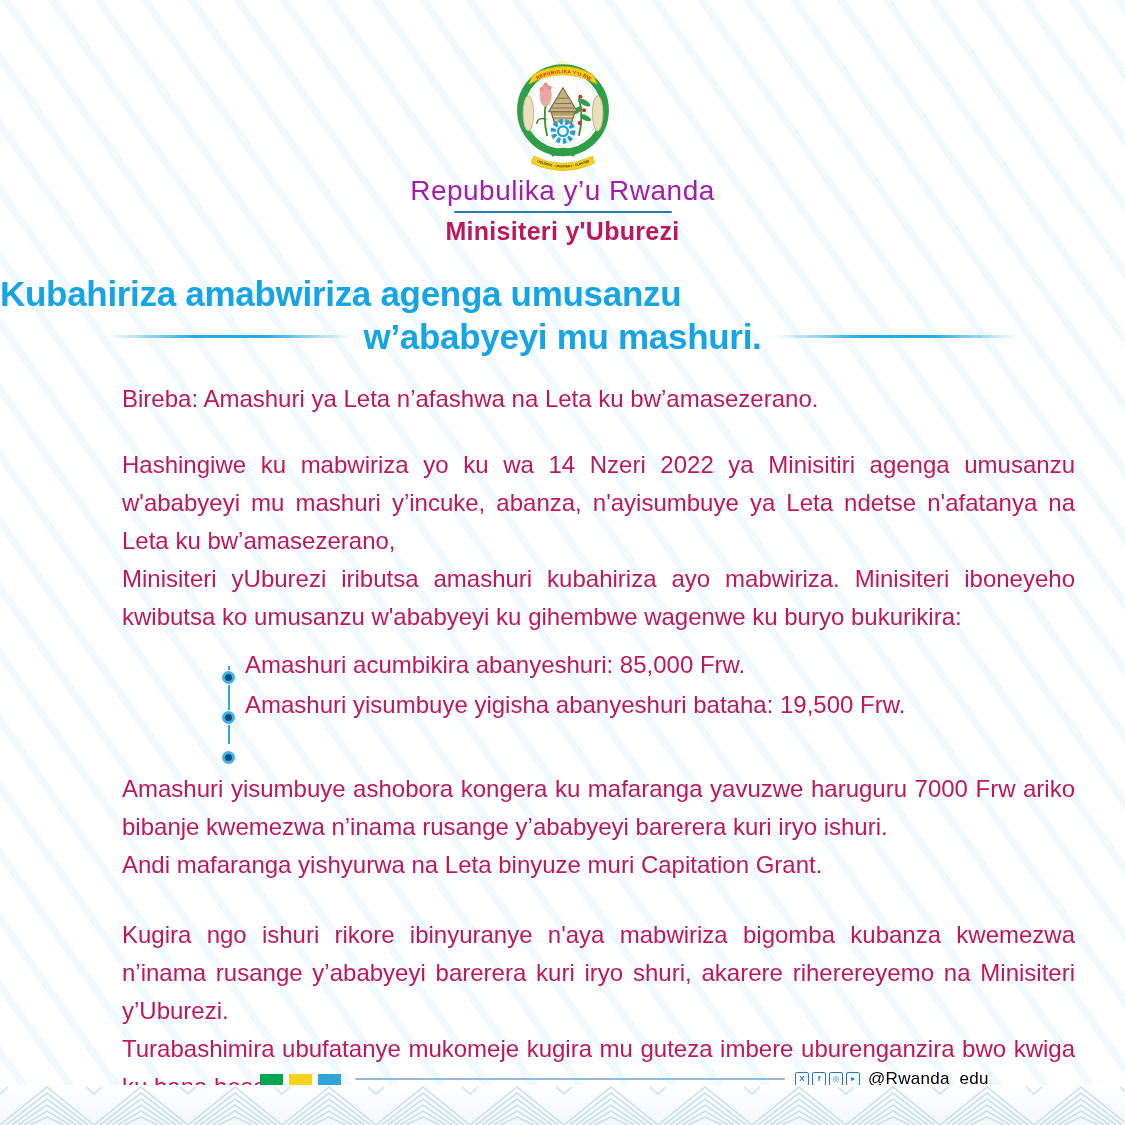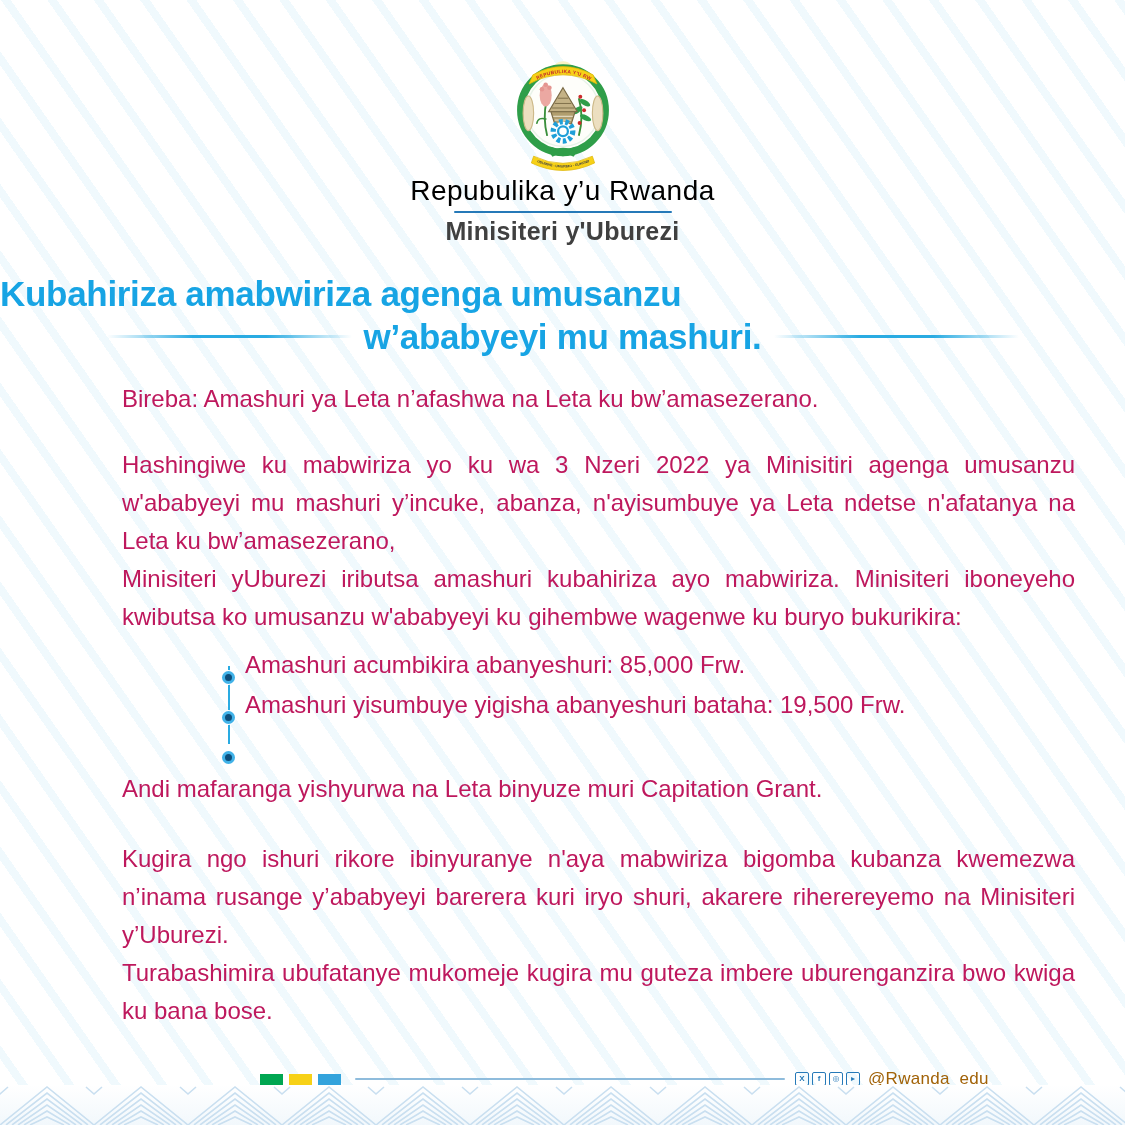--- a/index.html
+++ b/index.html
@@ -13,7 +13,7 @@
   
   .header{padding-top:44px;text-align:center;}
   .logo{display:block;margin:0 auto;}
-  .republic{font-size:28px;color:#000000;letter-spacing:.5px;line-height:30px;margin-top:4px;}
+  .republic{font-size:28px;color:#a21caf;letter-spacing:.5px;line-height:30px;margin-top:4px;}
   .divider{width:218px;height:2px;background:#2579b8;margin:5px auto 4px auto;border-radius:1px;}
   .ministry{font-size:25px;font-weight:bold;color:#404040;letter-spacing:.3px;}
   

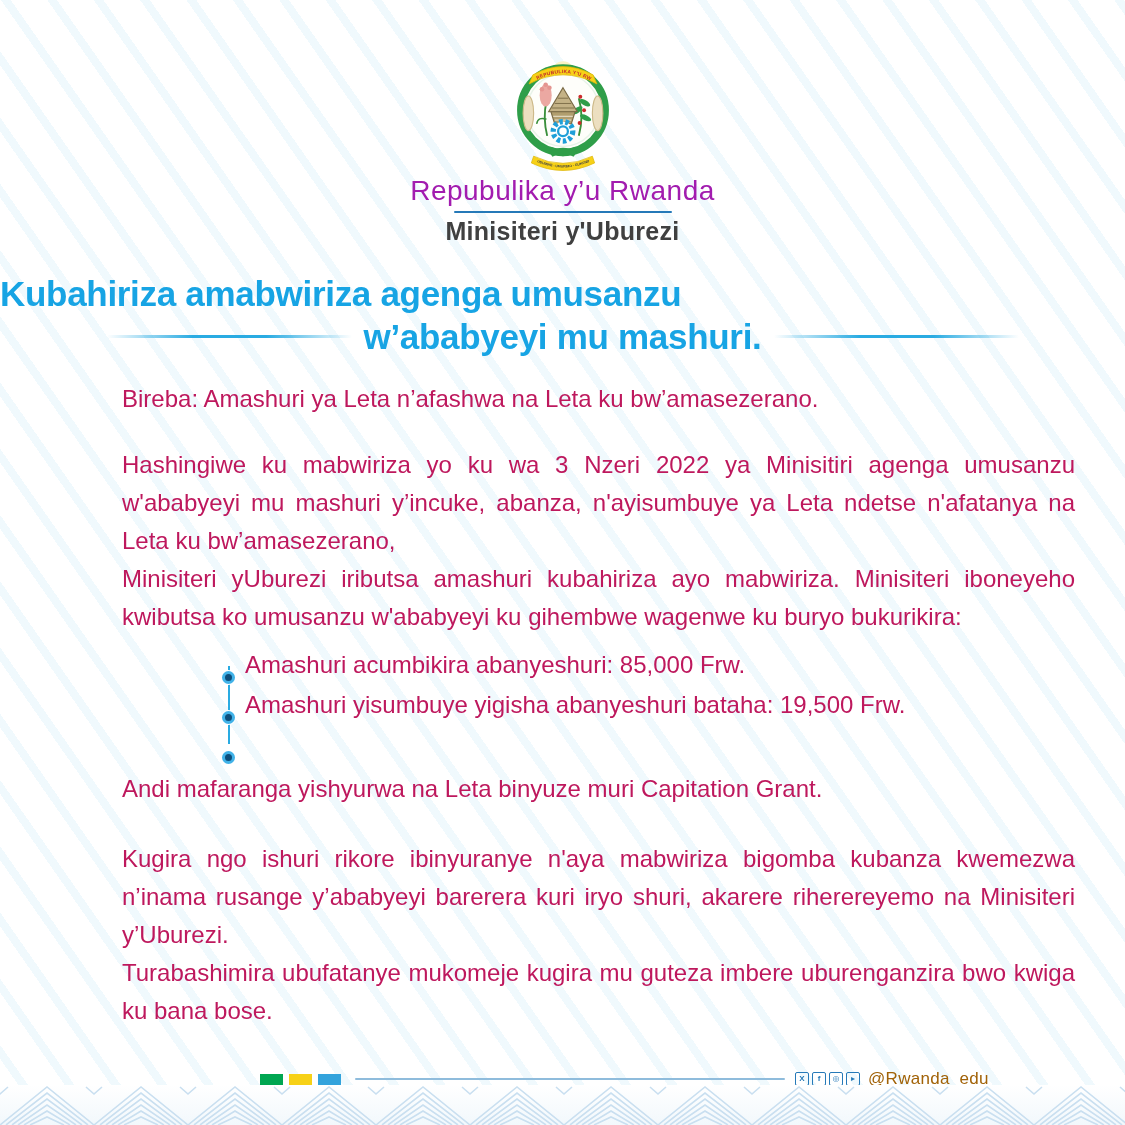--- a/index.html
+++ b/index.html
@@ -15,7 +15,7 @@
   .logo{display:block;margin:0 auto;}
   .republic{font-size:28px;color:#a21caf;letter-spacing:.5px;line-height:30px;margin-top:4px;}
   .divider{width:218px;height:2px;background:#2579b8;margin:5px auto 4px auto;border-radius:1px;}
-  .ministry{font-size:25px;font-weight:bold;color:#404040;letter-spacing:.3px;}
+  .ministry{font-size:25px;font-weight:bold;color:#be185d;letter-spacing:.3px;}
   
   .title-wrap{margin-top:26px;color:#17a4e4;}
   .title-line1{font-size:35px;font-weight:800;letter-spacing:-.3px;line-height:43px;}

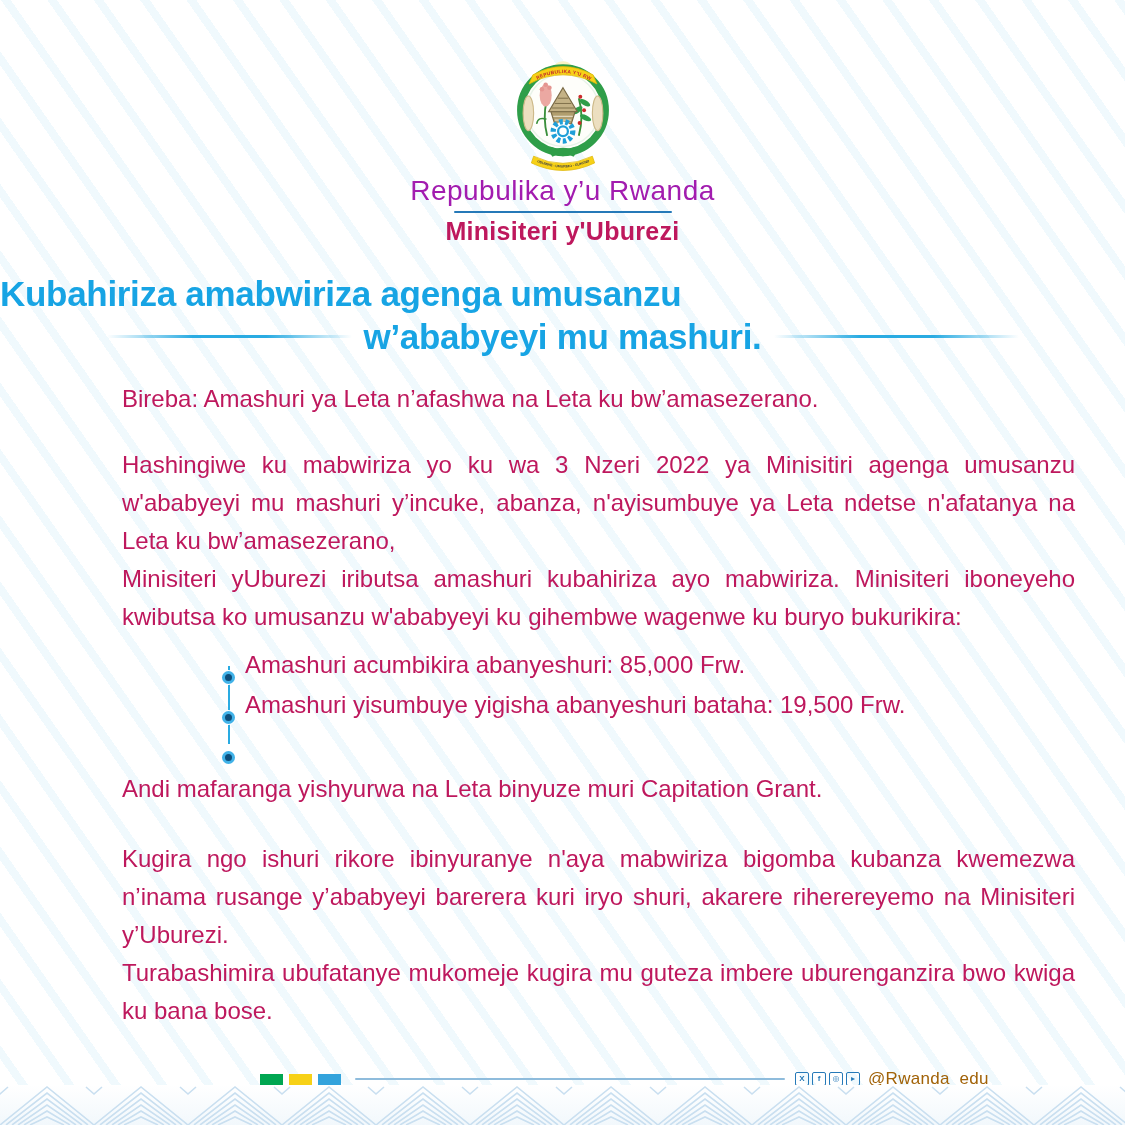--- a/index.html
+++ b/index.html
@@ -133,7 +133,7 @@
 <div class="content">
   <p class="subject">Bireba: Amashuri ya Leta n’afashwa na Leta ku bw’amasezerano.</p>
 
-  <p class="p-justify">Hashingiwe ku mabwiriza yo ku wa 3 Nzeri 2022 ya Minisitiri agenga umusanzu w'ababyeyi mu mashuri y’incuke, abanza, n'ayisumbuye ya Leta ndetse n'afatanya na Leta ku bw’amasezerano,</p>
+  <p class="p-justify">Hashingiwe ku mabwiriza yo ku wa 14 Nzeri 2022 ya Minisitiri agenga umusanzu w'ababyeyi mu mashuri y’incuke, abanza, n'ayisumbuye ya Leta ndetse n'afatanya na Leta ku bw’amasezerano,</p>
   <p class="p-justify">Minisiteri yUburezi iributsa amashuri kubahiriza ayo mabwiriza. Minisiteri iboneyeho kwibutsa ko umusanzu w'ababyeyi ku gihembwe wagenwe ku buryo bukurikira:</p>
 
   <div class="bullets">

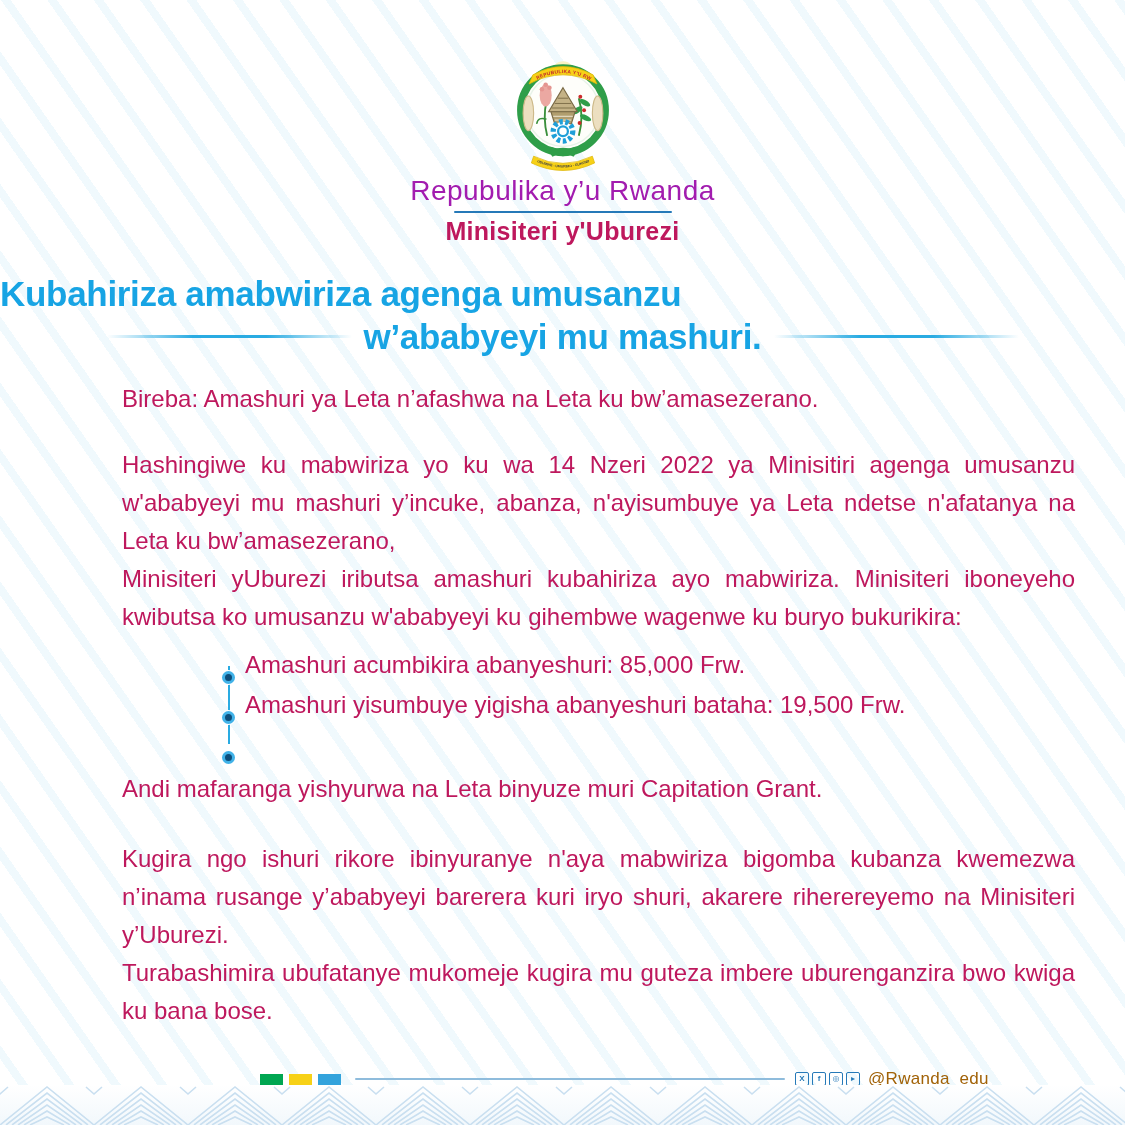--- a/index.html
+++ b/index.html
@@ -150,6 +150,7 @@
     </div>
   </div>
 
+  <p class="p-justify">Amashuri yisumbuye ashobora kongera ku mafaranga yavuzwe haruguru 7000 Frw ariko bibanje kwemezwa n’inama rusange y’ababyeyi barerera kuri iryo ishuri.</p>
   <p>Andi mafaranga yishyurwa na Leta binyuze muri Capitation Grant.</p>
 
   <p class="p-justify gap-top">Kugira ngo ishuri rikore ibinyuranye n'aya mabwiriza bigomba kubanza kwemezwa n’inama rusange y’ababyeyi barerera kuri iryo shuri, akarere riherereyemo na Minisiteri y’Uburezi.</p>

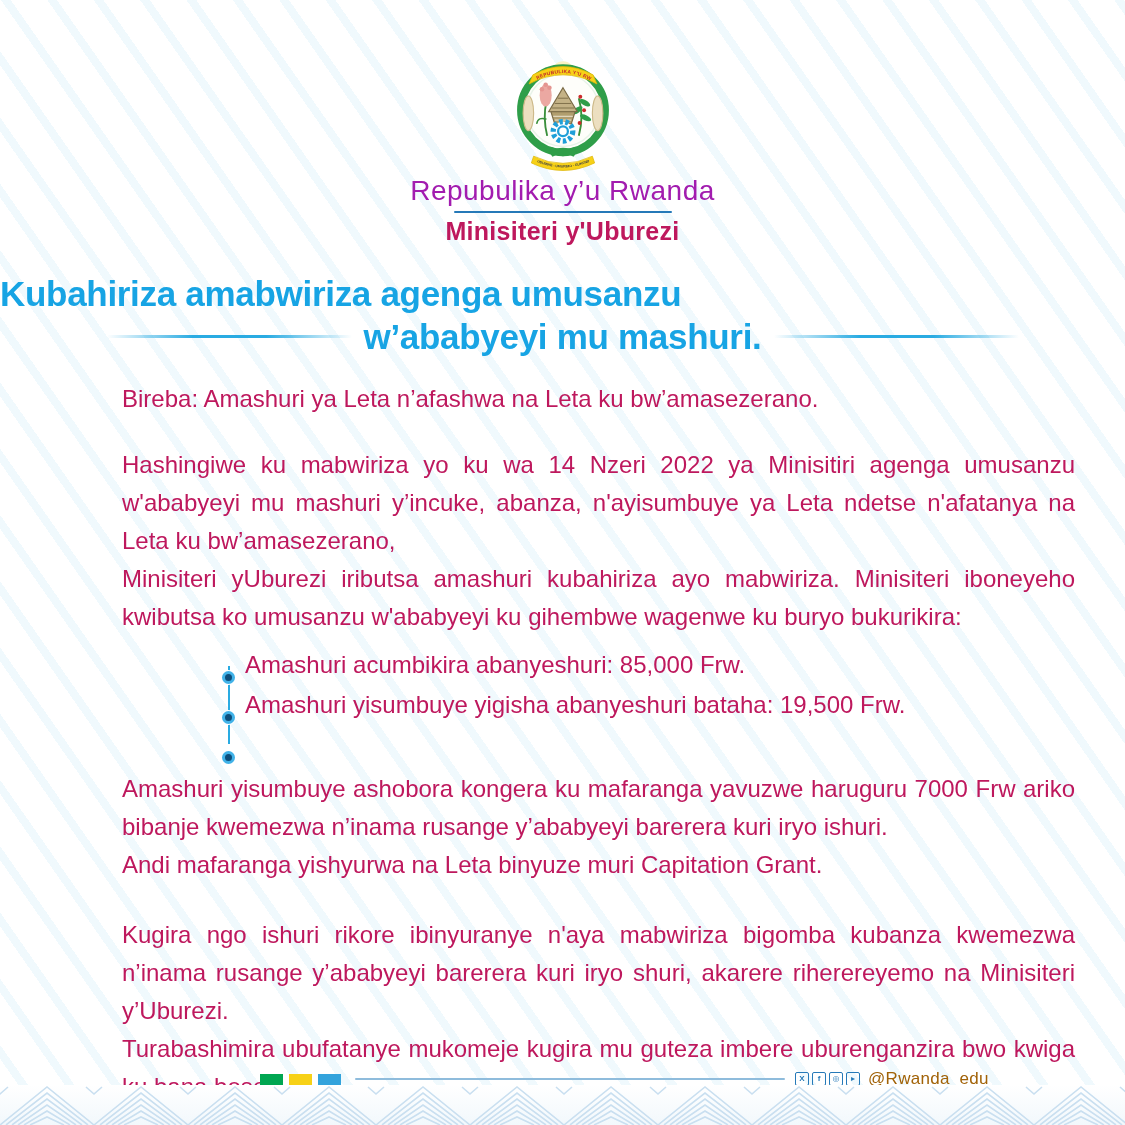--- a/index.html
+++ b/index.html
@@ -44,7 +44,7 @@
   .socials{display:flex;gap:3px;margin-left:10px;}
   .sicon{width:12px;height:12px;border:1px solid #2579b8;border-radius:2px;color:#2579b8;
     font-size:8px;font-weight:bold;display:flex;align-items:center;justify-content:center;line-height:1;}
-  .handle{color:#a16207;font-size:17px;margin-left:8px;letter-spacing:.3px;}
+  .handle{color:#000000;font-size:17px;margin-left:8px;letter-spacing:.3px;}
   
   .band{position:absolute;left:0;right:0;bottom:0;height:40px;background:linear-gradient(#ffffff,#f2f8fc);}
   .band svg{display:block;}

